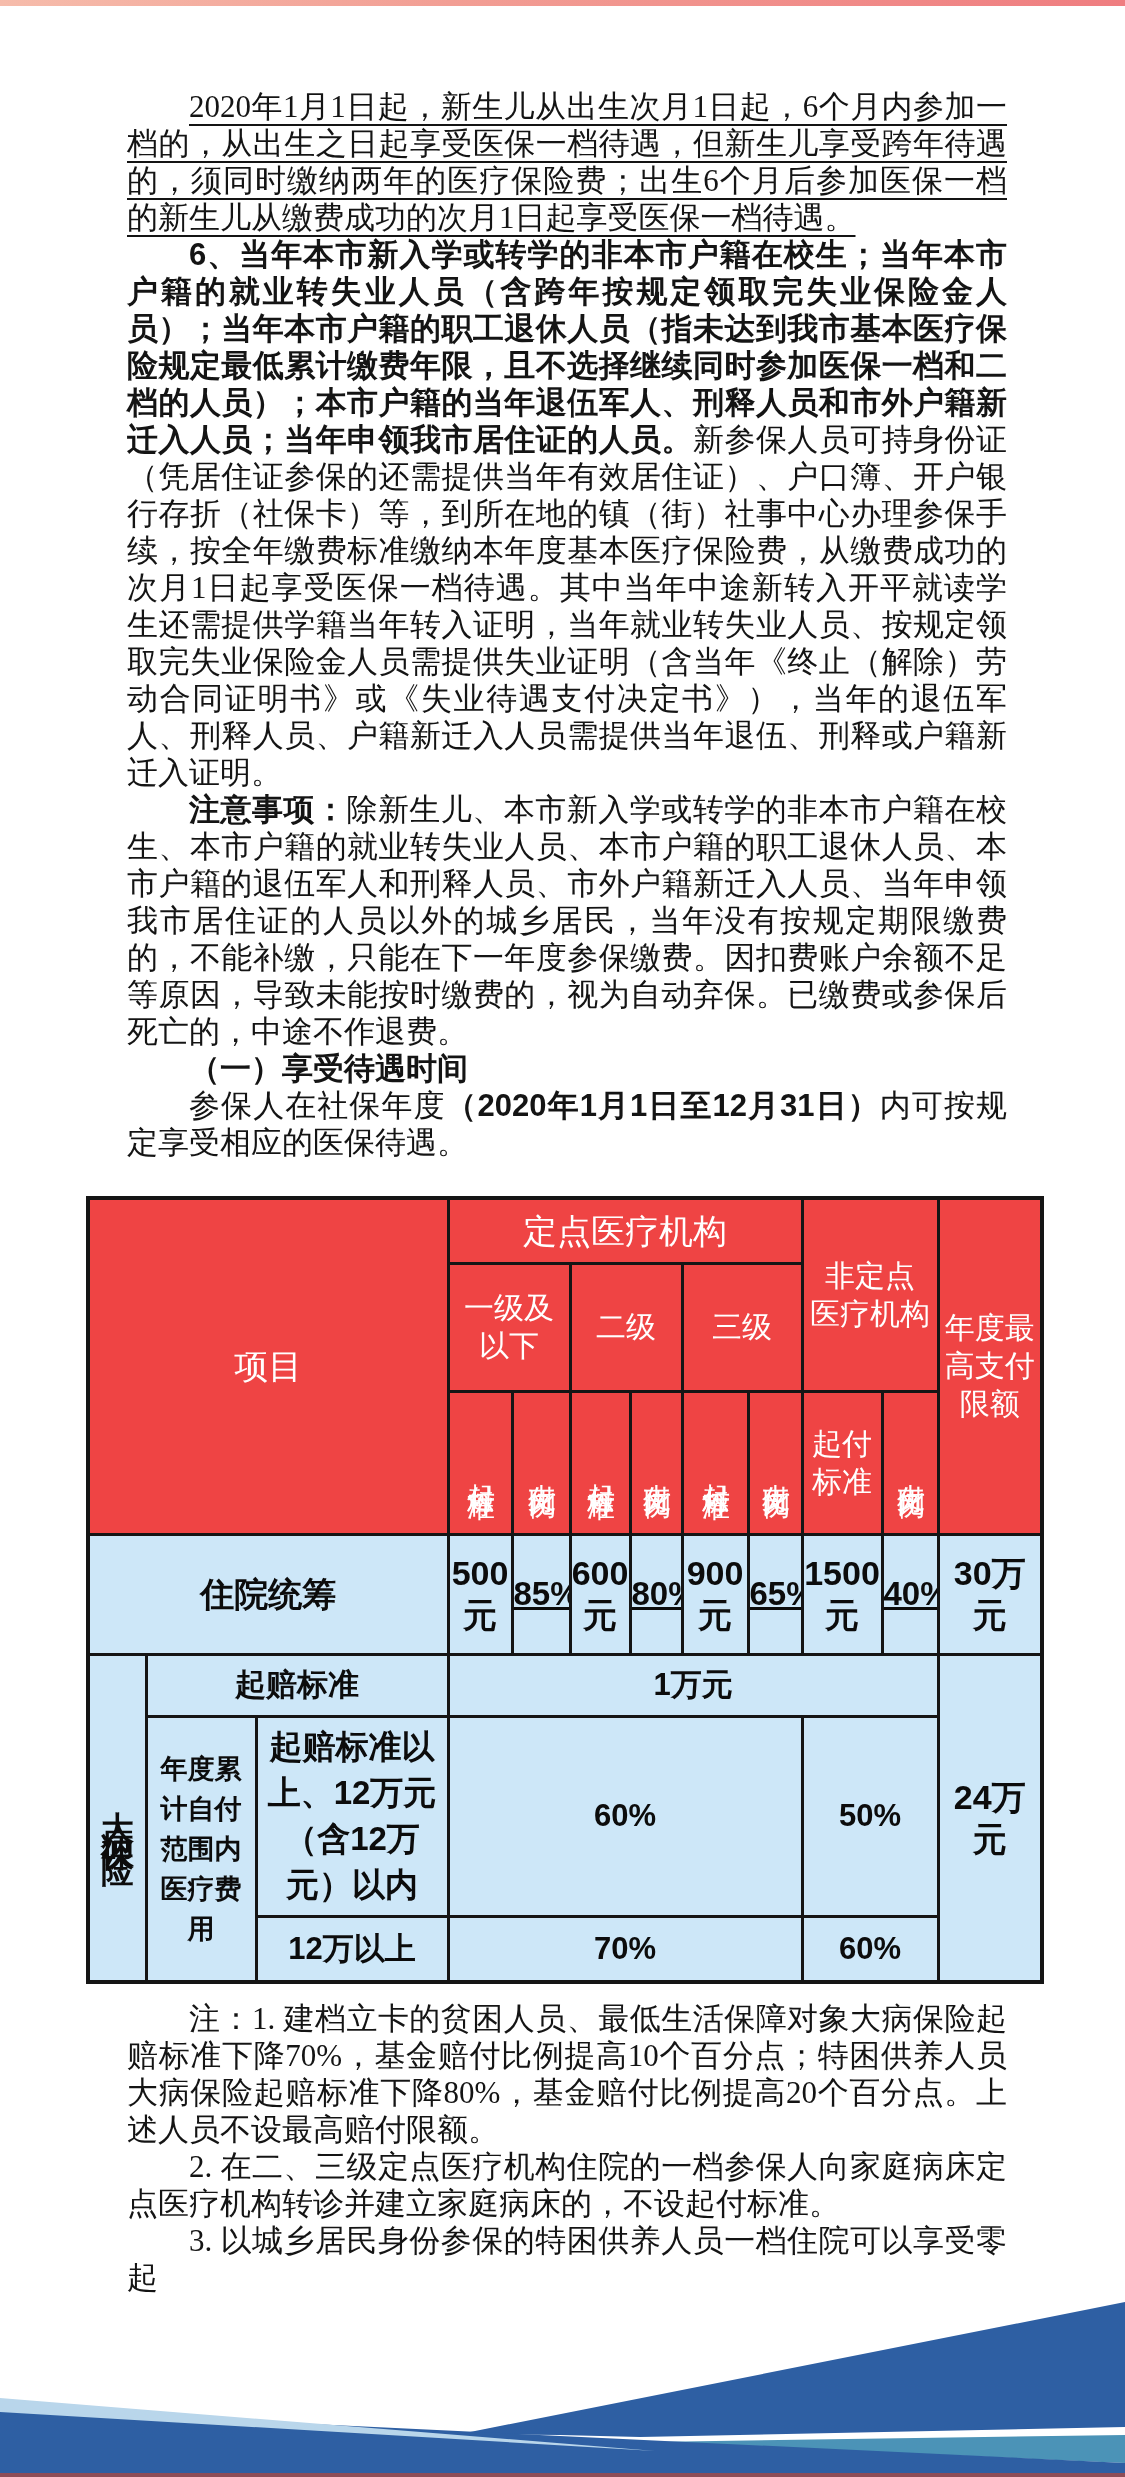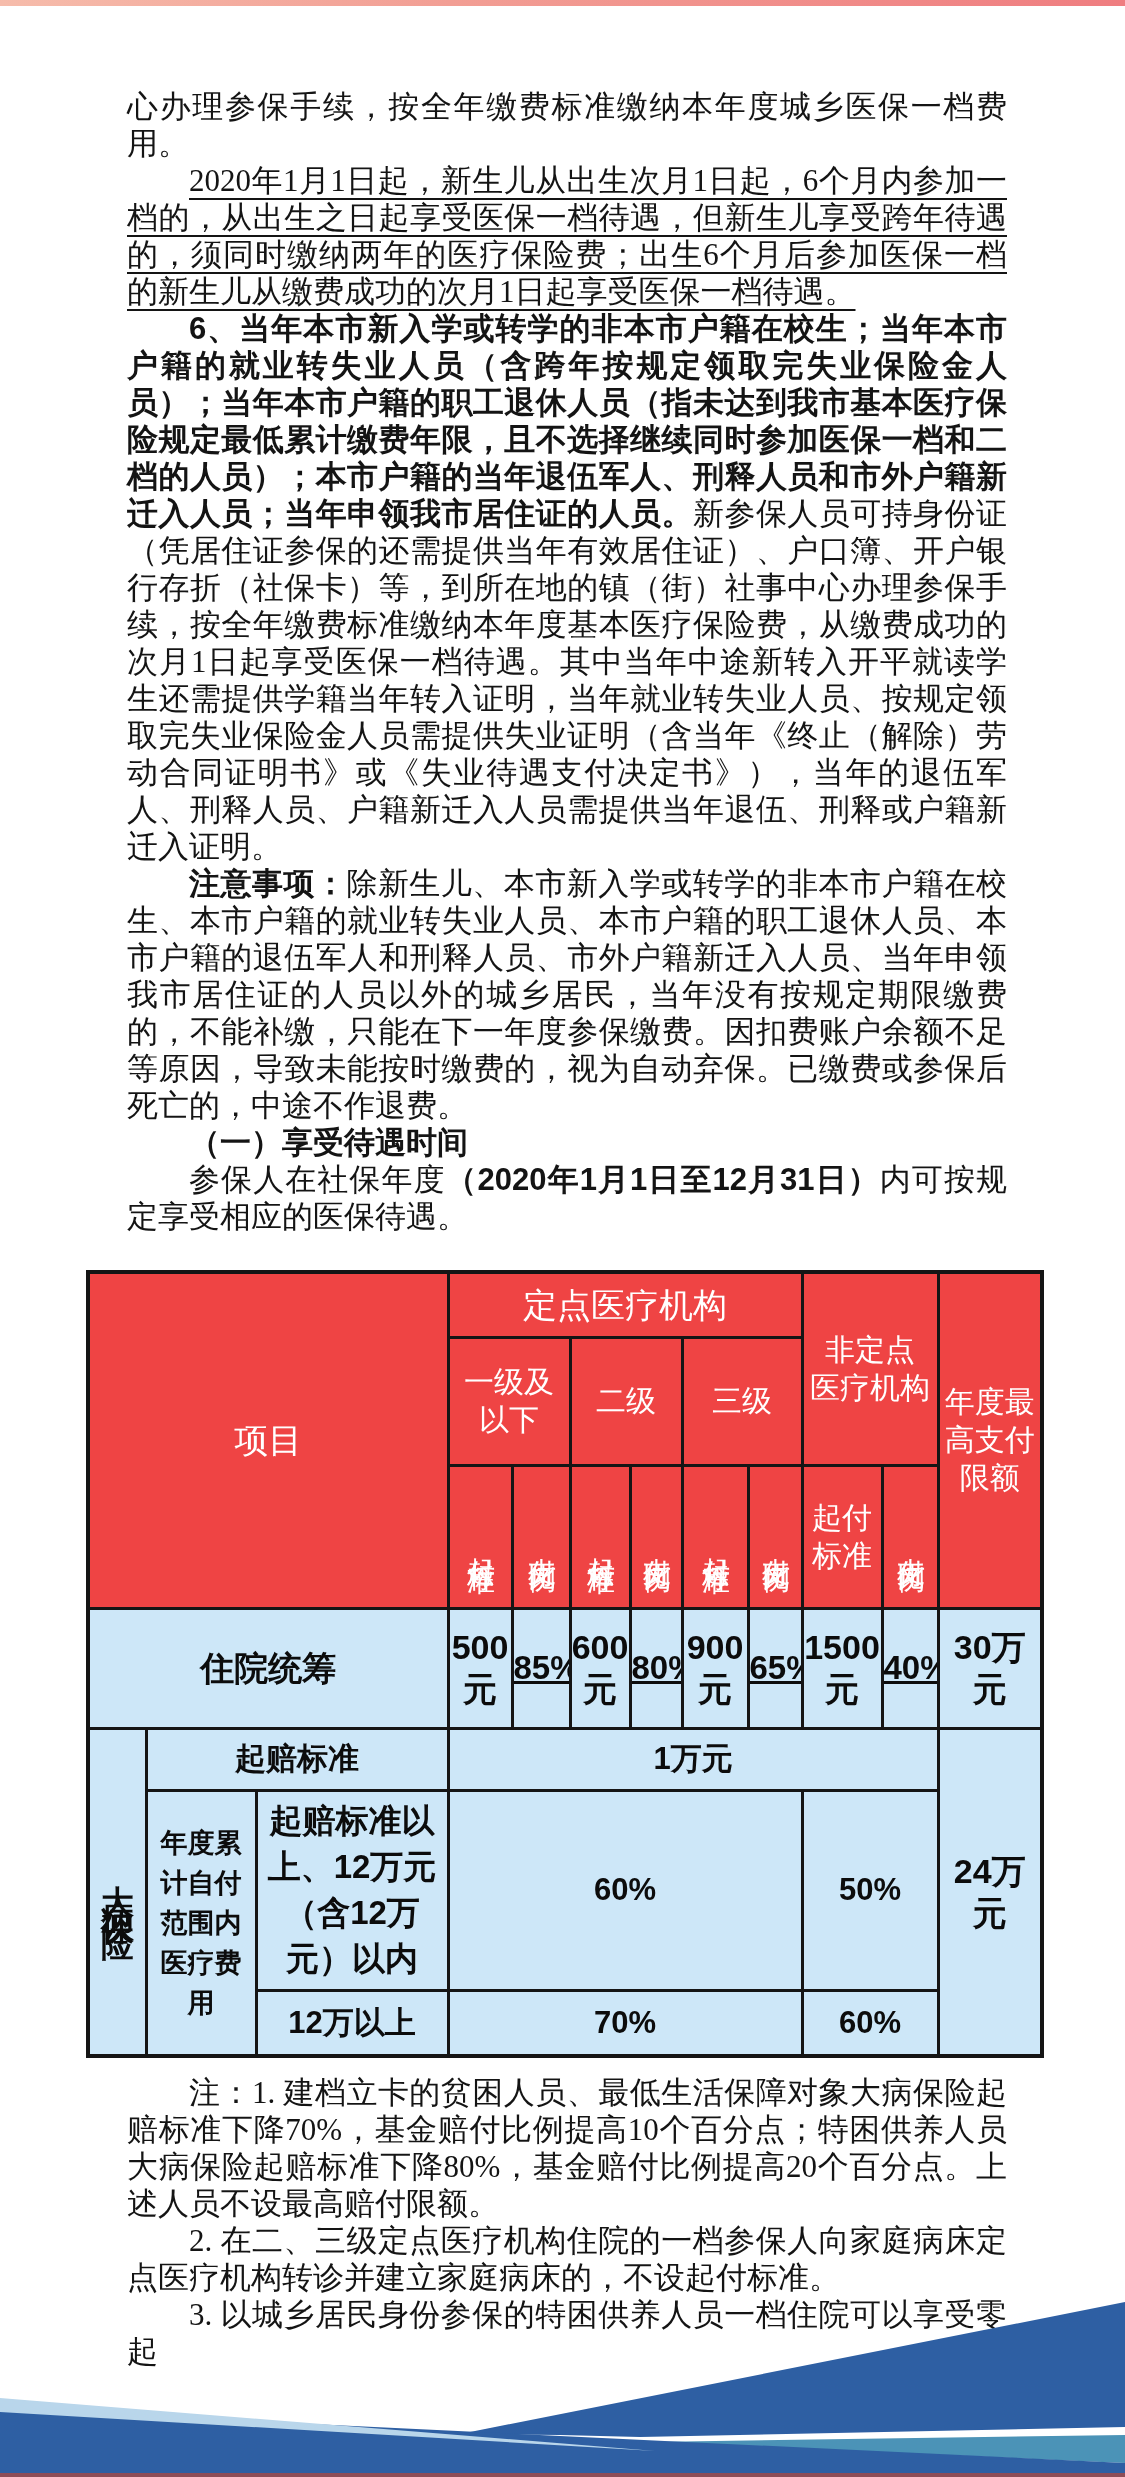--- a/index.html
+++ b/index.html
@@ -77,7 +77,6 @@
 
 <div class="content">
 
-  <p class="para noindent">心办理参保手续，按全年缴费标准缴纳本年度城乡医保一档费用。</p>
 
   <p class="para ul">2020年1月1日起，新生儿从出生次月1日起，6个月内参加一档的，从出生之日起享受医保一档待遇，但新生儿享受跨年待遇的，须同时缴纳两年的医疗保险费；出生6个月后参加医保一档的新生儿从缴费成功的次月1日起享受医保一档待遇。</p>
 

